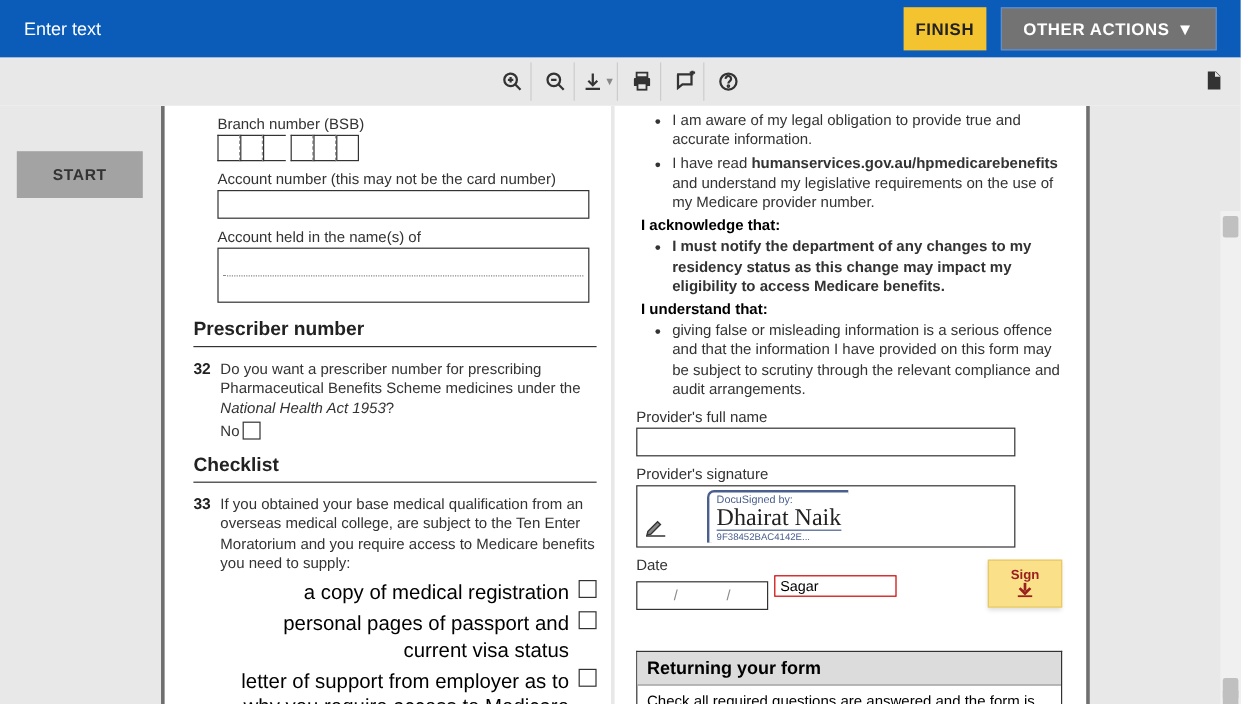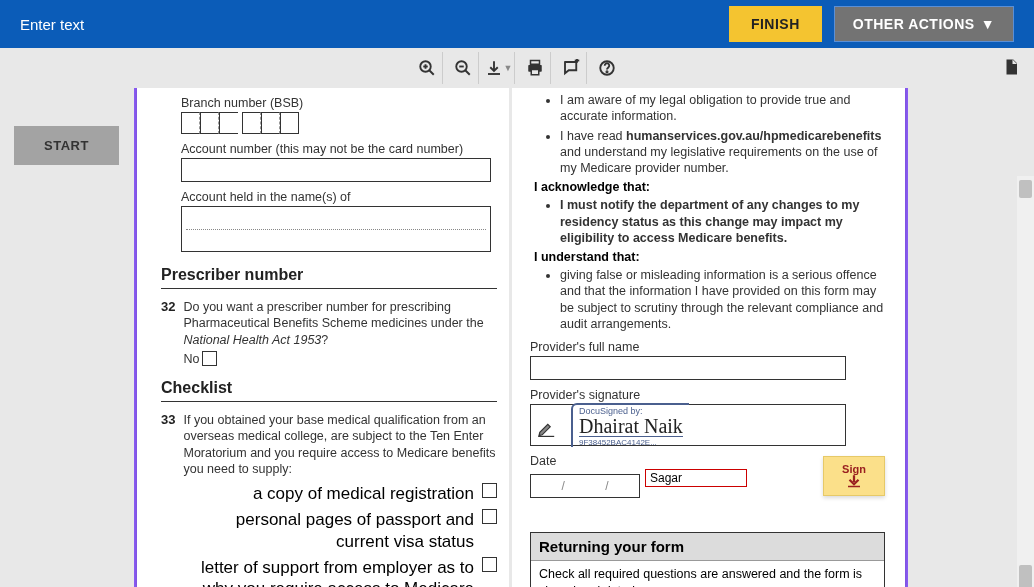--- a/index.html
+++ b/index.html
@@ -7,7 +7,7 @@
 .header { background: #0b5cb8; height: 48px; display: flex; align-items: center; padding: 0 20px; justify-content: space-between; gap: 45px; }
 .header-left { color: #fff; font-size: 15px; }
 .header-right { display: flex; gap: 12px; align-items: center; }
-.btn-finish { background: #f4c430; color: #222; font-weight: bold; font-size: 14px; padding: 10px 22px; border: none; letter-spacing: 0.5px; cursor: pointer; }
+.btn-finish { background: #f4c430; color: #222; font-weight: bold; font-size: 14px; padding: 10px 10px; border: none; letter-spacing: 0.5px; cursor: pointer; }
 .btn-other { background: #737373; color: #fff; border: 1px solid #5a8fd6; padding: 9px 18px; font-weight: bold; font-size: 14px; letter-spacing: 0.5px; cursor: pointer; display: flex; align-items: center; gap: 6px; }
 .toolbar { background: #e8e8e8; height: 40px; display: flex; align-items: center; justify-content: center; position: relative; }
 .toolbar-center { display: flex; gap: 4px; align-items: center; }

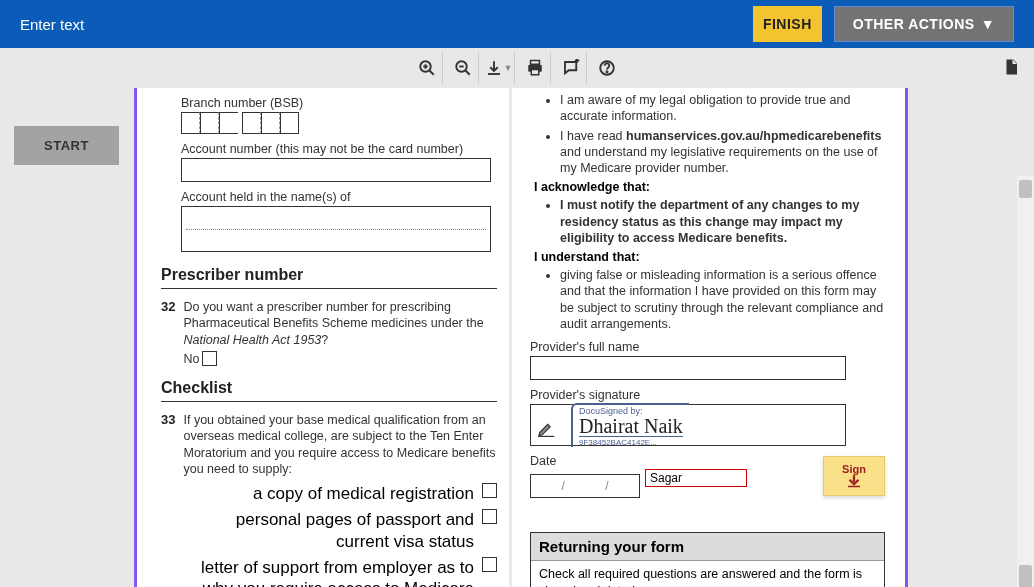--- a/index.html
+++ b/index.html
@@ -16,7 +16,7 @@
 .toolbar-right-icon { position: absolute; right: 14px; color: #333; cursor: pointer; }
 .main { display: flex; height: 499px; background: #e8e8e8; position: relative; }
 .start-btn { position: absolute; left: 14px; top: 38px; background: #a3a3a3; color: #333; font-weight: bold; font-size: 13px; padding: 12px 30px; border: none; cursor: pointer; letter-spacing: 0.5px; }
-.doc-wrapper { margin-left: 134px; width: 774px; height: 499px; overflow-y: auto; background: #8b5cf6; position: relative; }
+.doc-wrapper { margin-left: 134px; width: 774px; height: 499px; overflow-y: auto; background: #737373; position: relative; }
 .doc-pages { background: #fff; display: flex; width: 768px; height: 500px; box-shadow: 0 0 4px rgba(0,0,0,0.2); margin: 0 auto; }
 .page-left { width: 372px; padding: 8px 12px 0 24px; }
 .page-divider { width: 3px; background: #e8e8e8; }

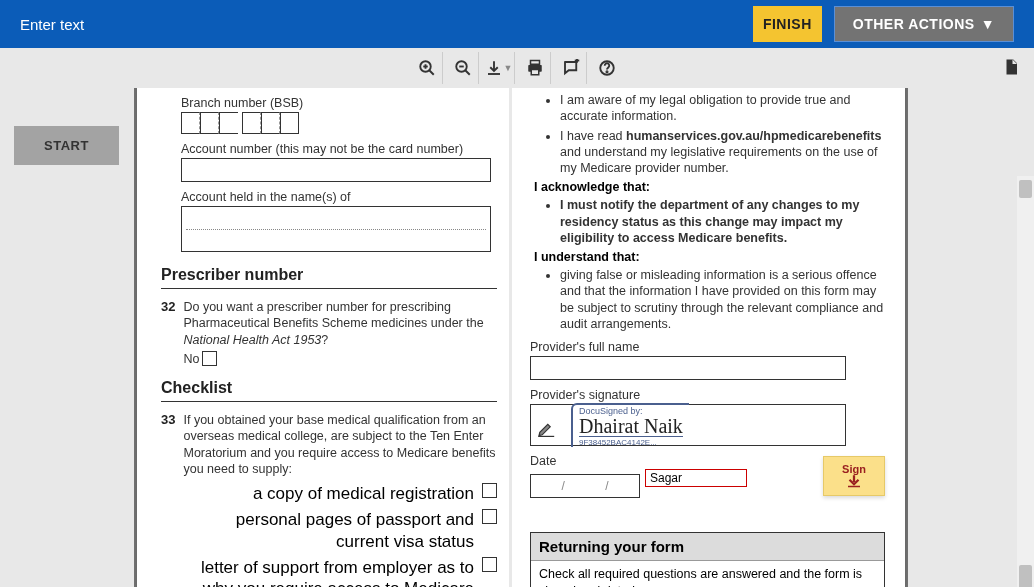--- a/index.html
+++ b/index.html
@@ -49,7 +49,7 @@
 .linkish { font-weight: bold; }
 .prov-label { font-size: 12.5px; color: #333; margin-top: 8px; margin-bottom: 2px; }
 .prov-box { width: 316px; height: 24px; border: 1px solid #333; }
-.sig-box { width: 316px; height: 42px; border: 1px solid #333; position: relative; display: flex; align-items: center; }
+.sig-box { width: 316px; height: 52px; border: 1px solid #333; position: relative; display: flex; align-items: center; padding-left: 18px; }
 .sig-box .pen { position: absolute; left: 6px; bottom: 4px; }
 .ds-wrap { margin-left: 40px; border-left: 2px solid #4a5f8e; border-top: 2px solid #4a5f8e; border-top-left-radius: 6px; padding: 1px 6px 0 6px; position: relative; }
 .ds-by { font-size: 9px; color: #4a5f8e; }

